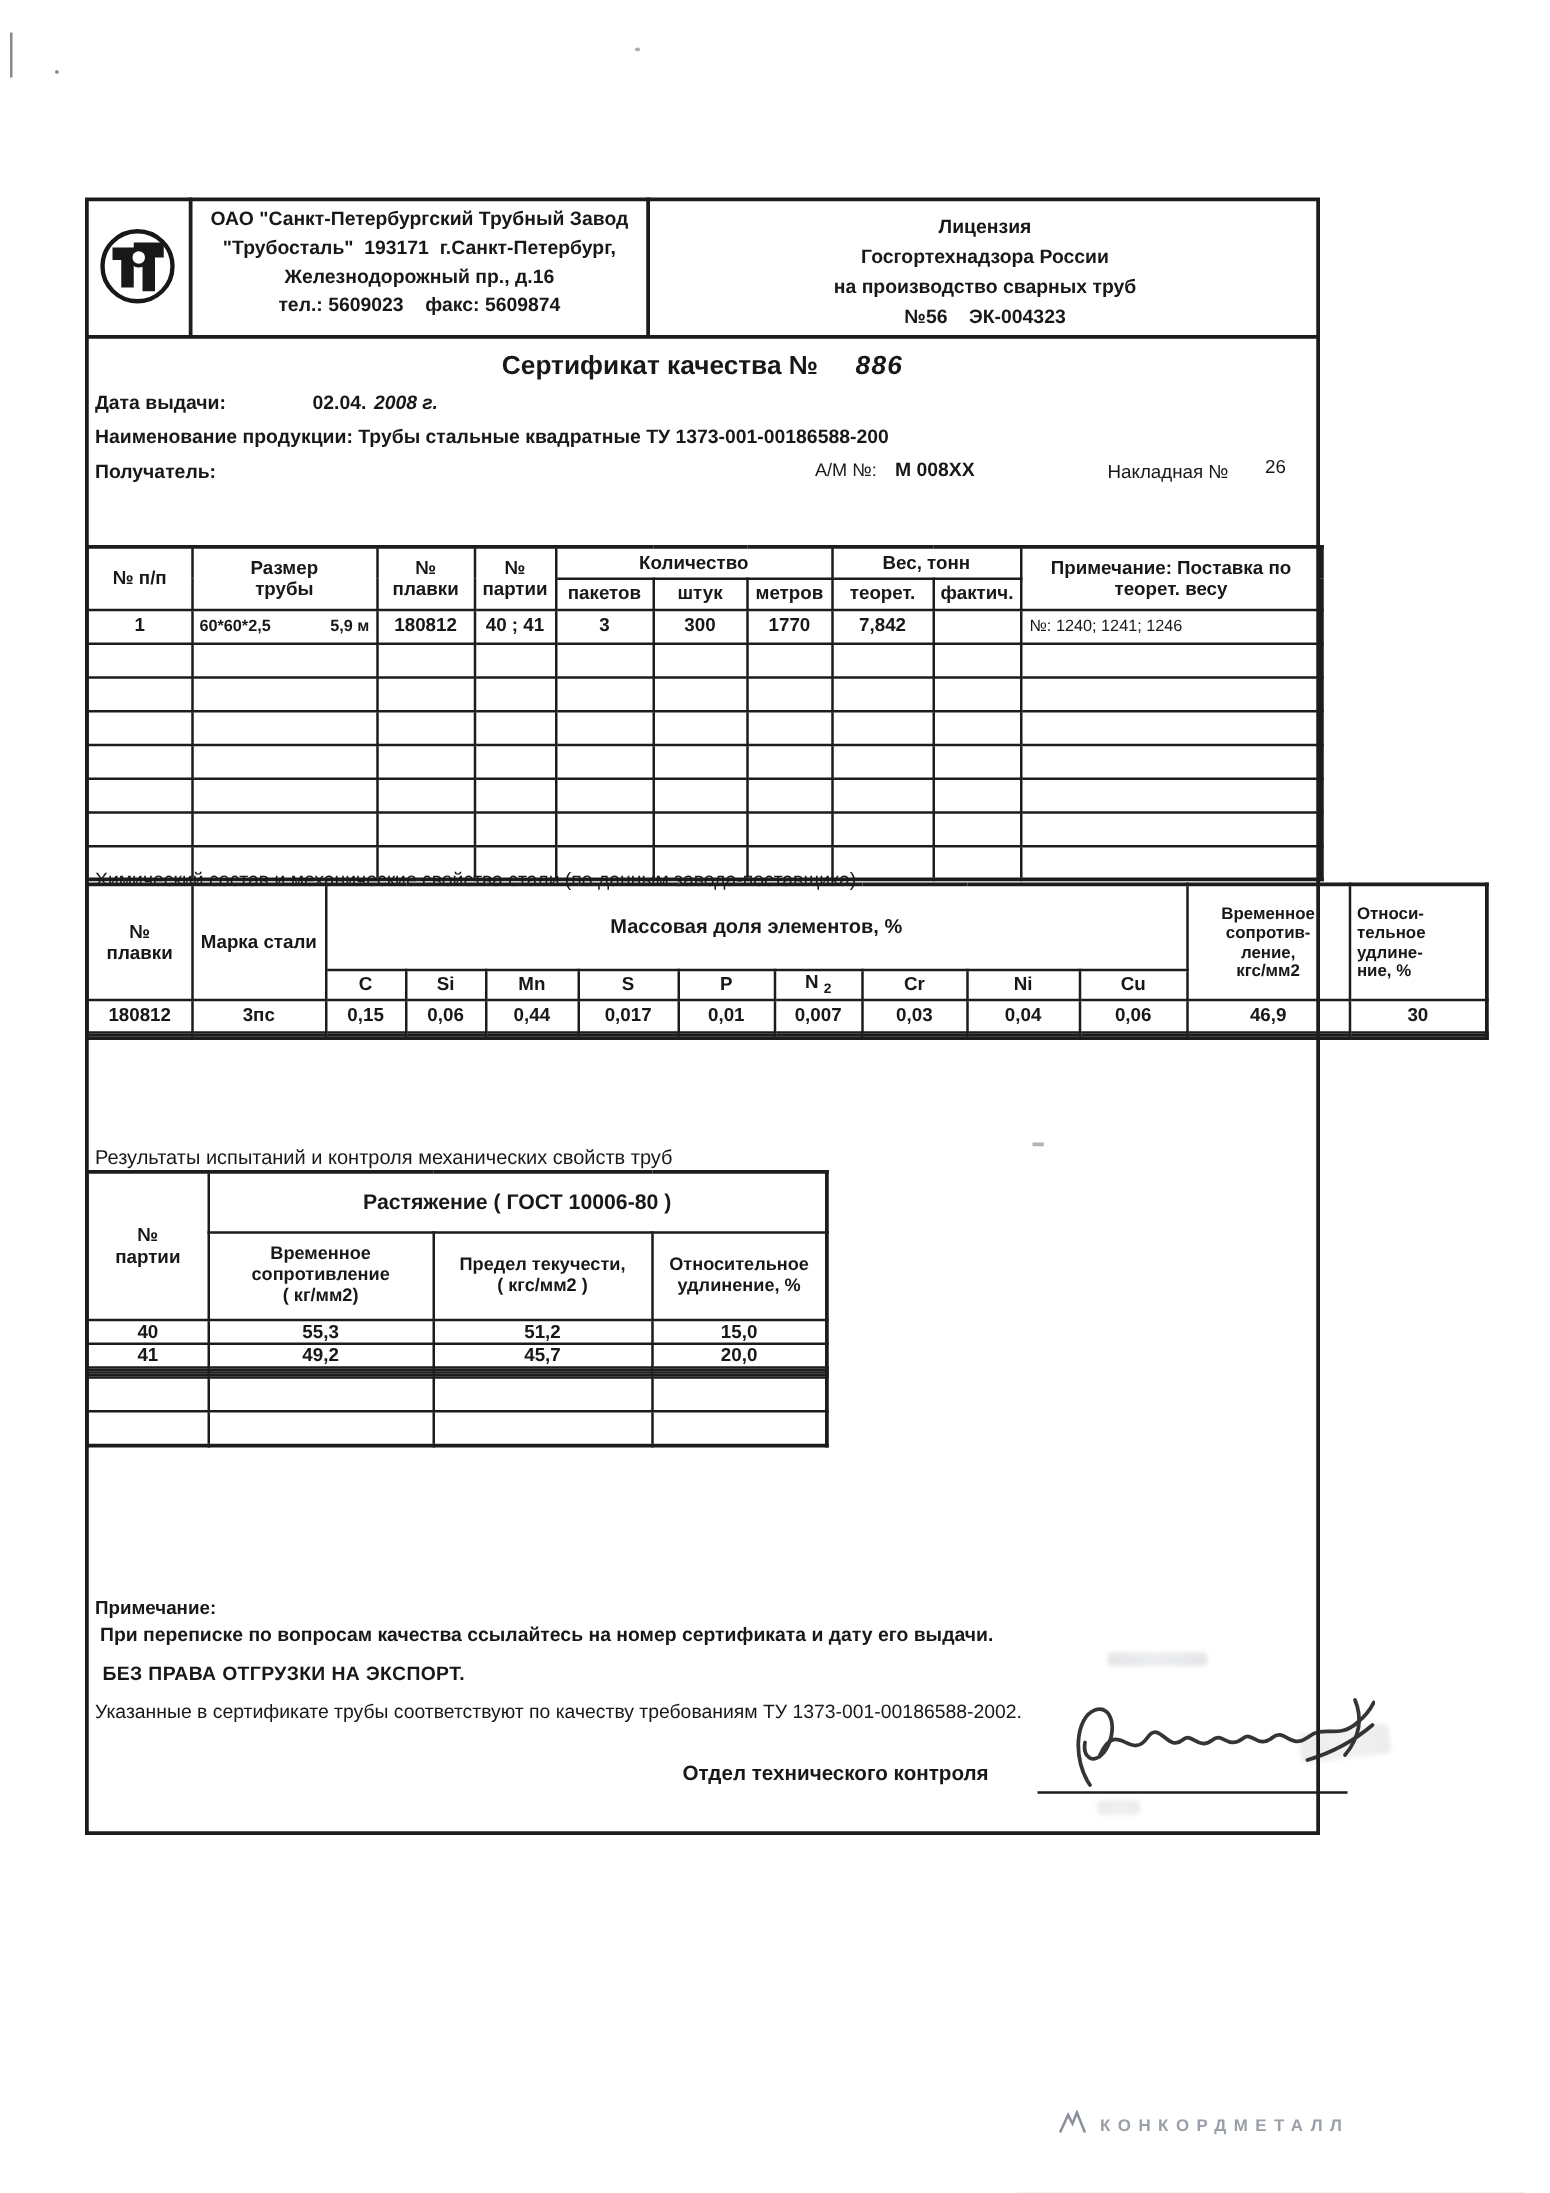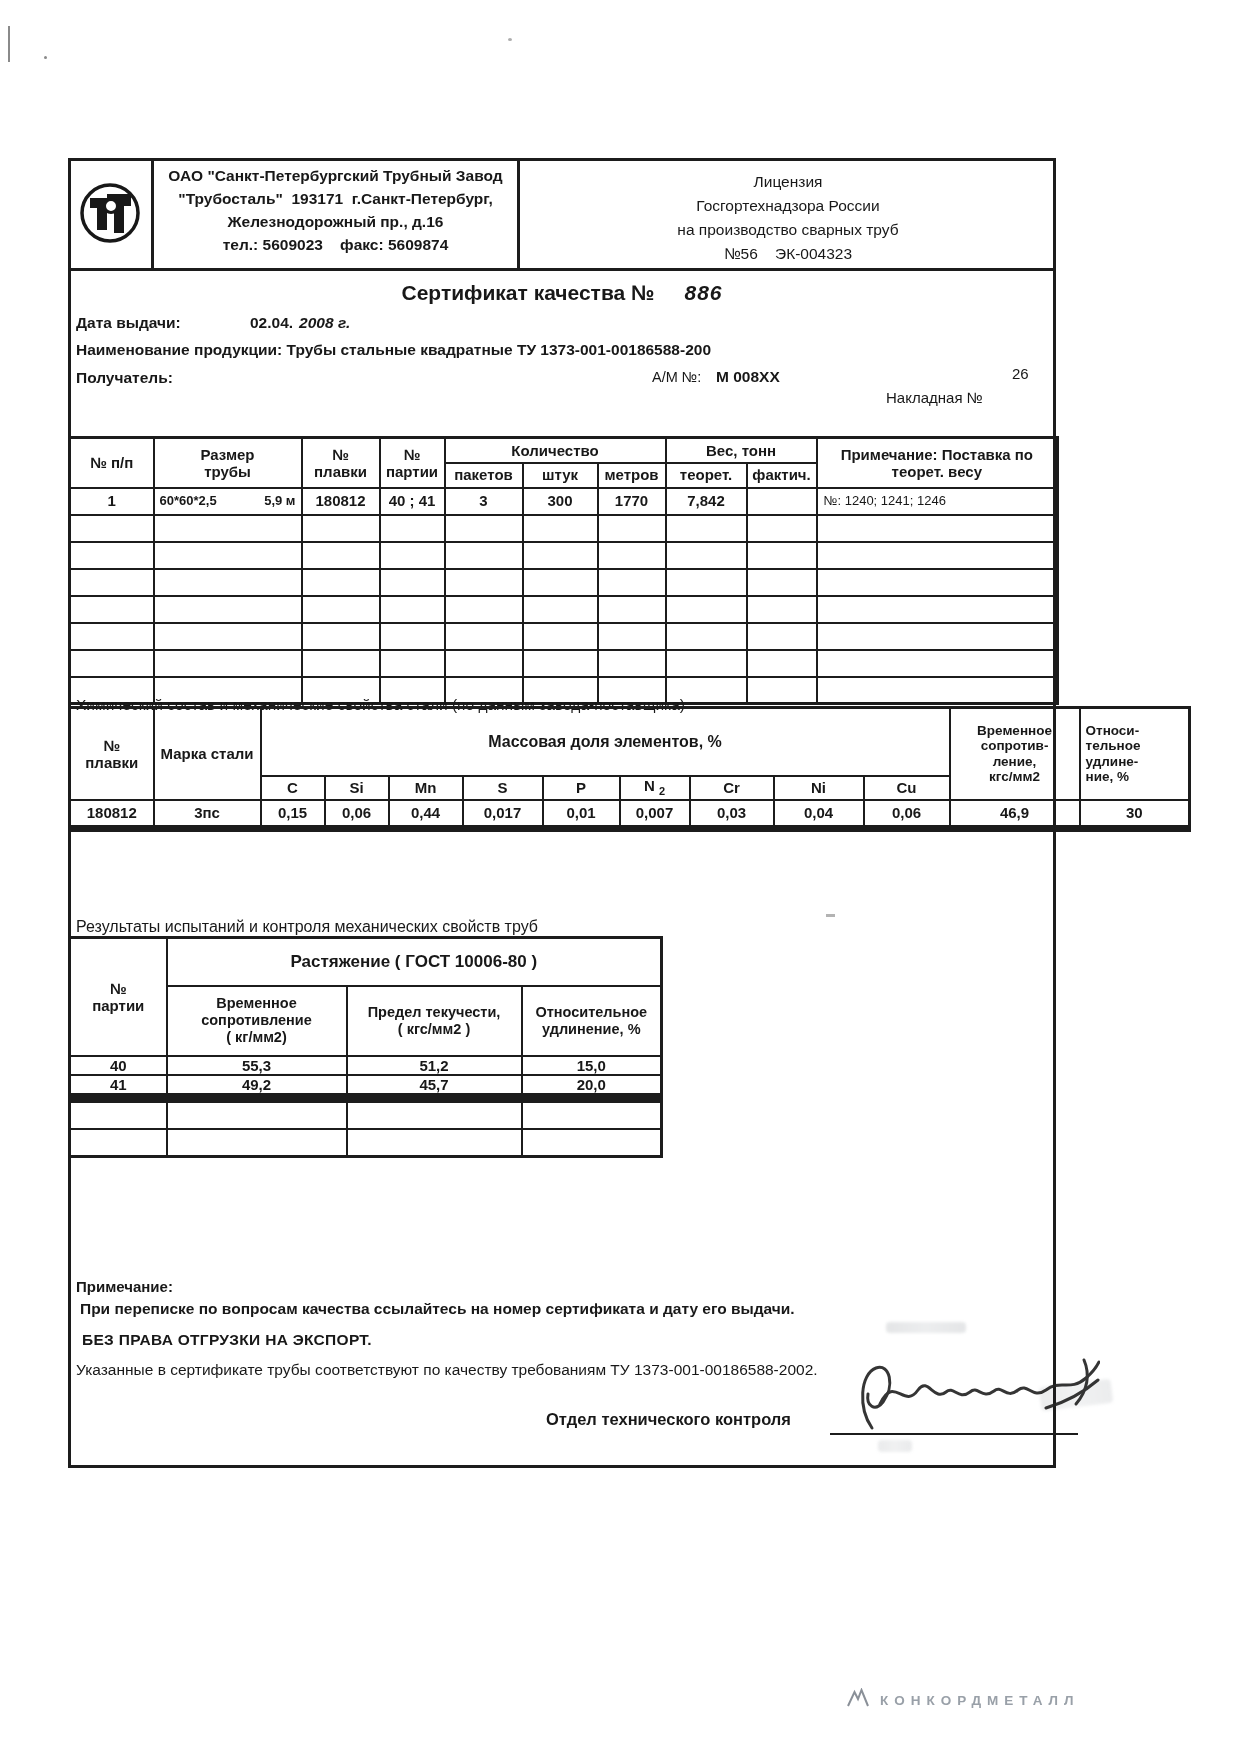--- a/index.html
+++ b/index.html
@@ -15,7 +15,7 @@
             display:flex;align-items:center;justify-content:center;}
   .hdr-company{width:366px;box-sizing:border-box;border-right:3px solid #1c1c1c;
                text-align:center;font-weight:700;font-size:15.5px;line-height:1.48;padding-top:7px;}
-  .hdr-license{flex:1;text-align:center;font-weight:400;font-size:15.5px;line-height:1.55;padding-top:12px;}
+  .hdr-license{flex:1;text-align:center;font-weight:700;font-size:15.5px;line-height:1.55;padding-top:12px;}
   .pre{white-space:pre-wrap;}
   
   .title{top:281px;left:68px;width:988px;text-align:center;font-size:21px;font-weight:700;}

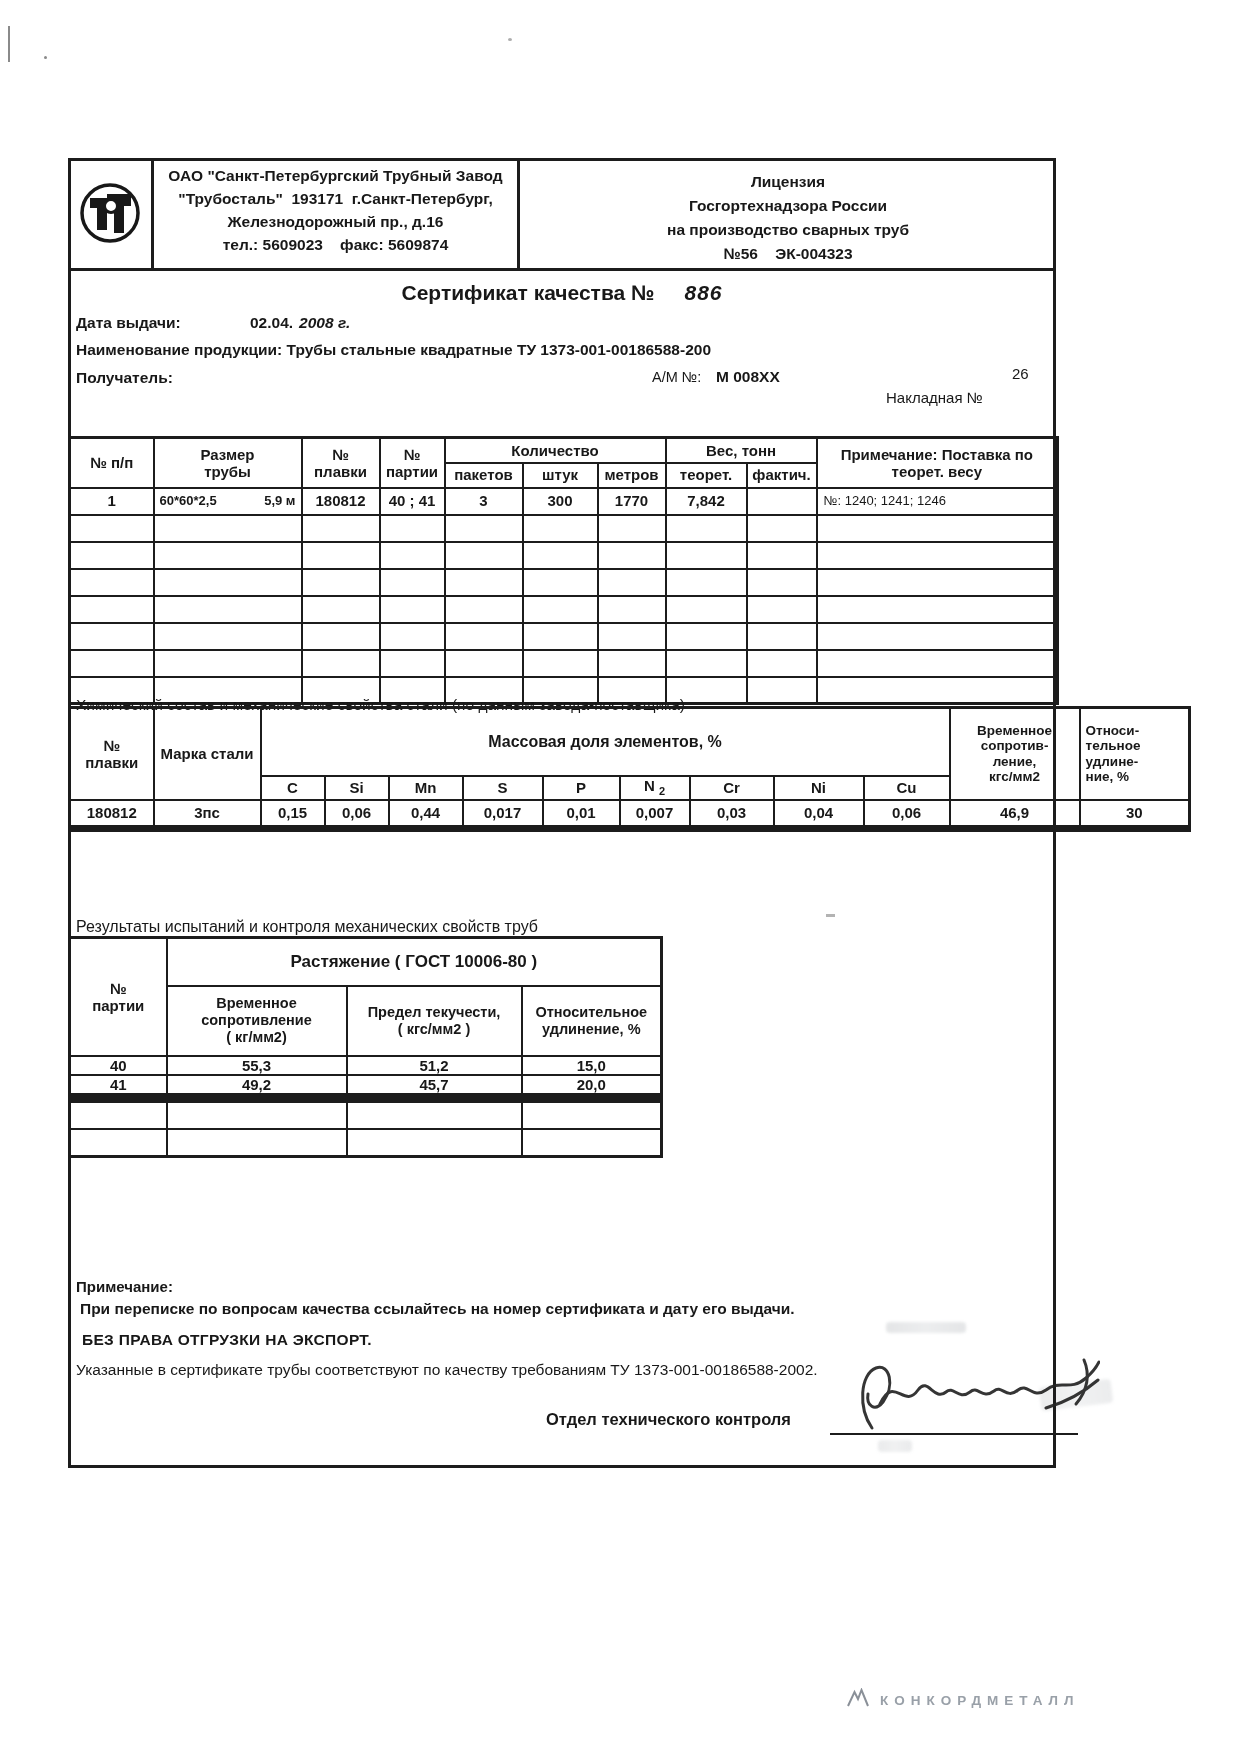--- a/index.html
+++ b/index.html
@@ -28,7 +28,7 @@
   .recip{top:369px;left:76px;}
   .am-lbl{top:369px;left:652px;font-size:14.5px;font-weight:400;}
   .am-val{top:368px;left:716px;font-weight:700;font-size:15.5px;}
-  .inv-lbl{top:369px;left:886px;font-size:15px;font-weight:400;margin-top:20px;}
+  .inv-lbl{top:369px;left:886px;font-size:15px;font-weight:400;}
   .inv-val{top:365px;left:1012px;font-size:15px;font-weight:400;}
   
   table{border-collapse:collapse;table-layout:fixed;}

